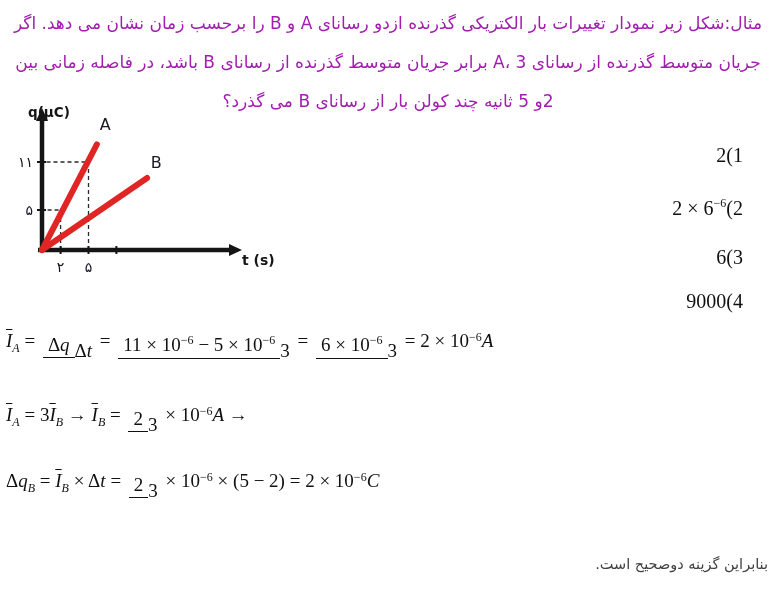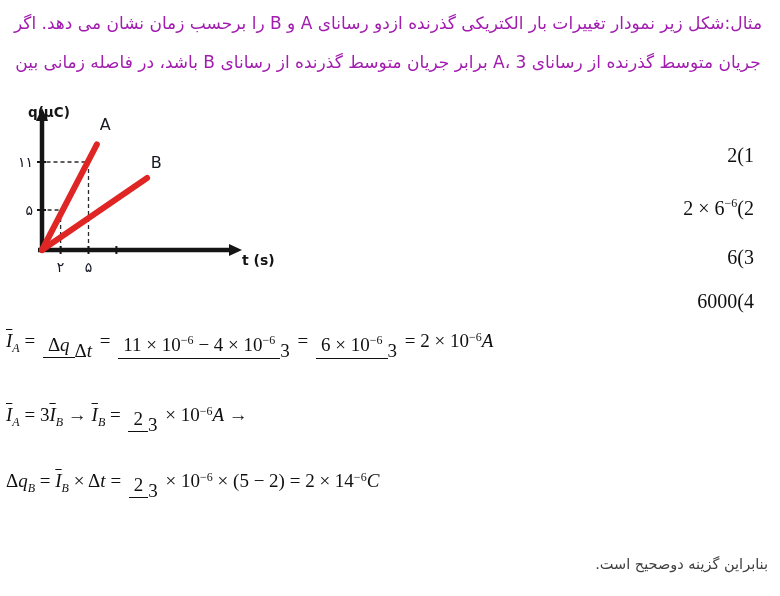--- a/index.html
+++ b/index.html
@@ -44,6 +44,7 @@
 <div class="question">
   <div class="qline">مثال:شکل زیر نمودار تغییرات بار الکتریکی گذرنده ازدو رسانای A و B را برحسب زمان نشان می دهد. اگر</div>
   <div class="qline">جریان متوسط گذرنده از رسانای A، 3 برابر جریان متوسط گذرنده از رسانای B باشد، در فاصله زمانی بین</div>
+  <div class="qline">2و 5 ثانیه چند کولن بار از رسانای B می گذرد؟</div>
 </div>
 
 <div class="chart-wrap" id="chart"><svg width="272" height="196" viewBox="0 0 272 196">

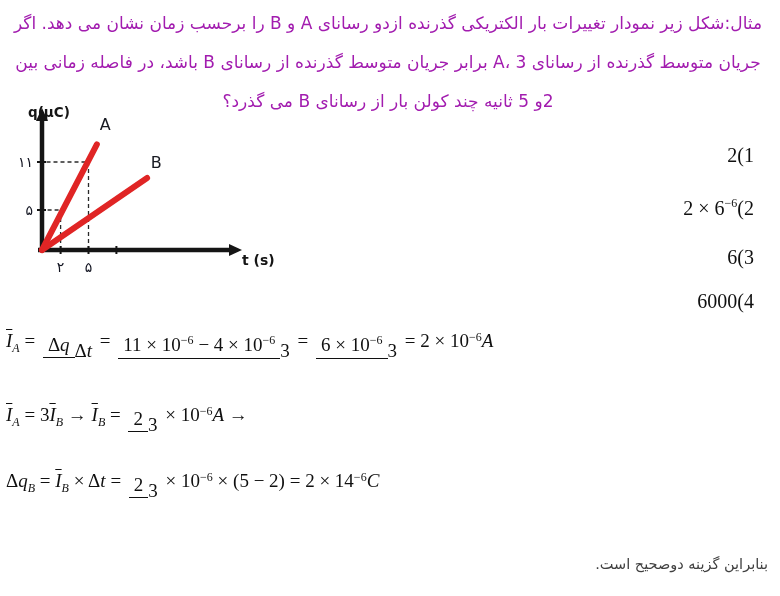--- a/index.html
+++ b/index.html
@@ -15,7 +15,7 @@
   
   .chart-wrap { position:absolute; left:16px; top:102px; width:272px; height:196px; }
   
-  .option { position:absolute; right:26px; direction:ltr; text-align:left;
+  .option { position:absolute; right:37px; direction:ltr; text-align:left;
             font-family:"Liberation Serif","DejaVu Serif",serif;
             font-size:20px; color:#101010; line-height:22px; white-space:pre; }
   .opt-1 { top:144px; } .opt-2 { top:192px; } .opt-3 { top:246px; } .opt-4 { top:290px; }

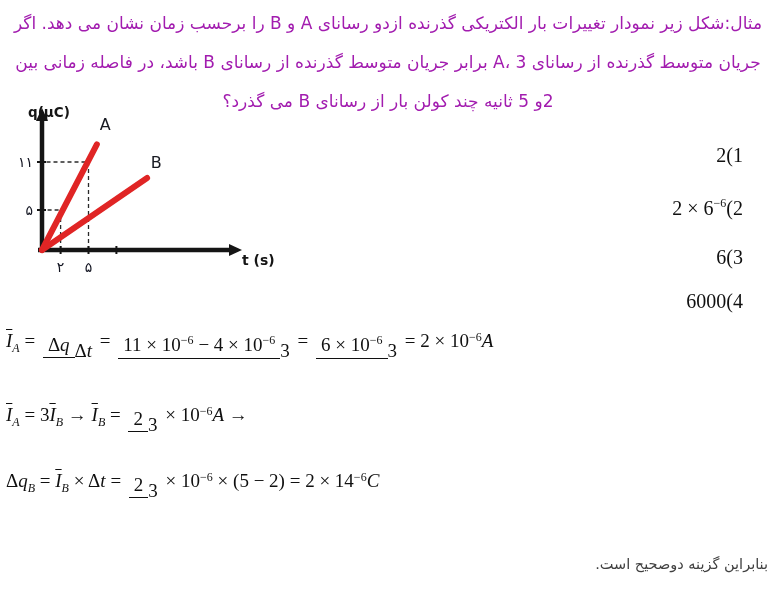--- a/index.html
+++ b/index.html
@@ -74,7 +74,7 @@
 <div class="option opt-1"><span class="mtext">2(1</span></div>
 <div class="option opt-2"><span class="mtext">2 × 6</span><sup class="msup">−6</sup><span class="mtext">(2</span></div>
 <div class="option opt-3"><span class="mtext">6(3</span></div>
-<div class="option opt-4"><span class="mtext">6000(4</span></div>
+<div class="option opt-4"><span class="mtext">9000(4</span></div>
 
 <div class="formulas">
   <div class="frow">

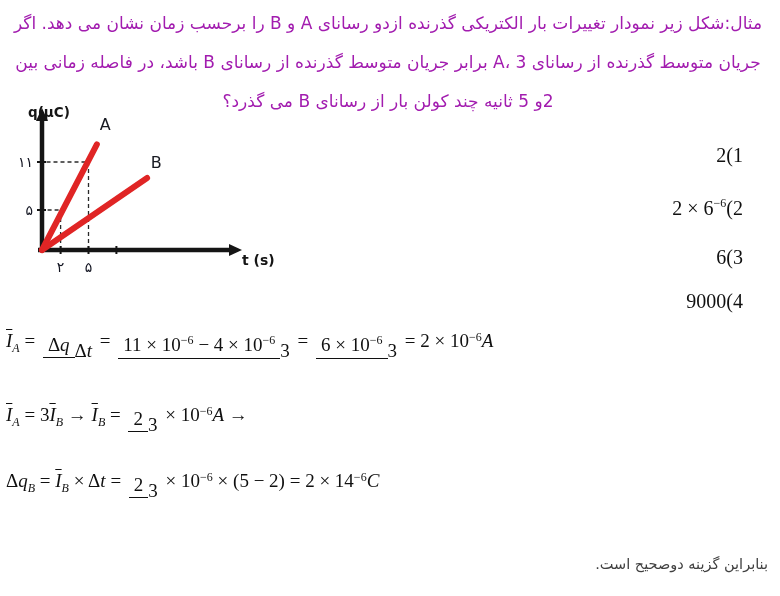--- a/index.html
+++ b/index.html
@@ -86,7 +86,7 @@
       </span>
       <span class="mtext"> = </span>
       <span class="mfrac">
-        <span class="mnum"><span class="mtext">11 × 10</span><sup class="msup">−6</sup><span class="mtext"> − 4 × 10</span><sup class="msup">−6</sup></span>
+        <span class="mnum"><span class="mtext">11 × 10</span><sup class="msup">−6</sup><span class="mtext"> − 5 × 10</span><sup class="msup">−6</sup></span>
         <span class="mden"><span class="mtext">3</span></span>
       </span>
       <span class="mtext"> = </span>

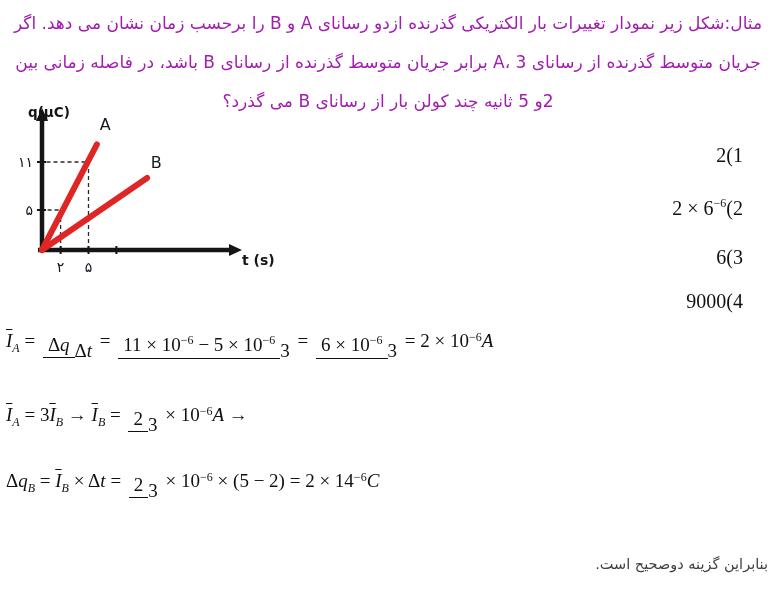--- a/index.html
+++ b/index.html
@@ -128,7 +128,7 @@
       </span>
       <span class="mtext"> × 10</span>
       <sup class="msup">−6</sup>
-      <span class="mtext"> × (5 − 2) = 2 × 14</span>
+      <span class="mtext"> × (5 − 2) = 2 × 10</span>
       <sup class="msup">−6</sup>
       <span class="mvar">C</span>
     </div>

